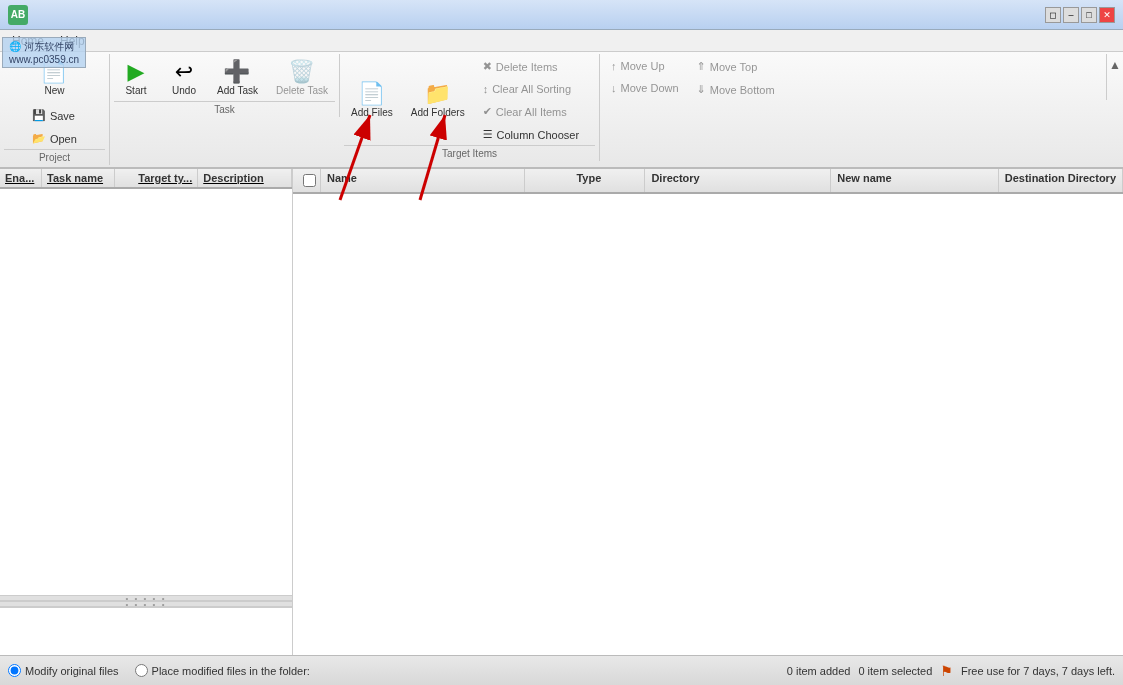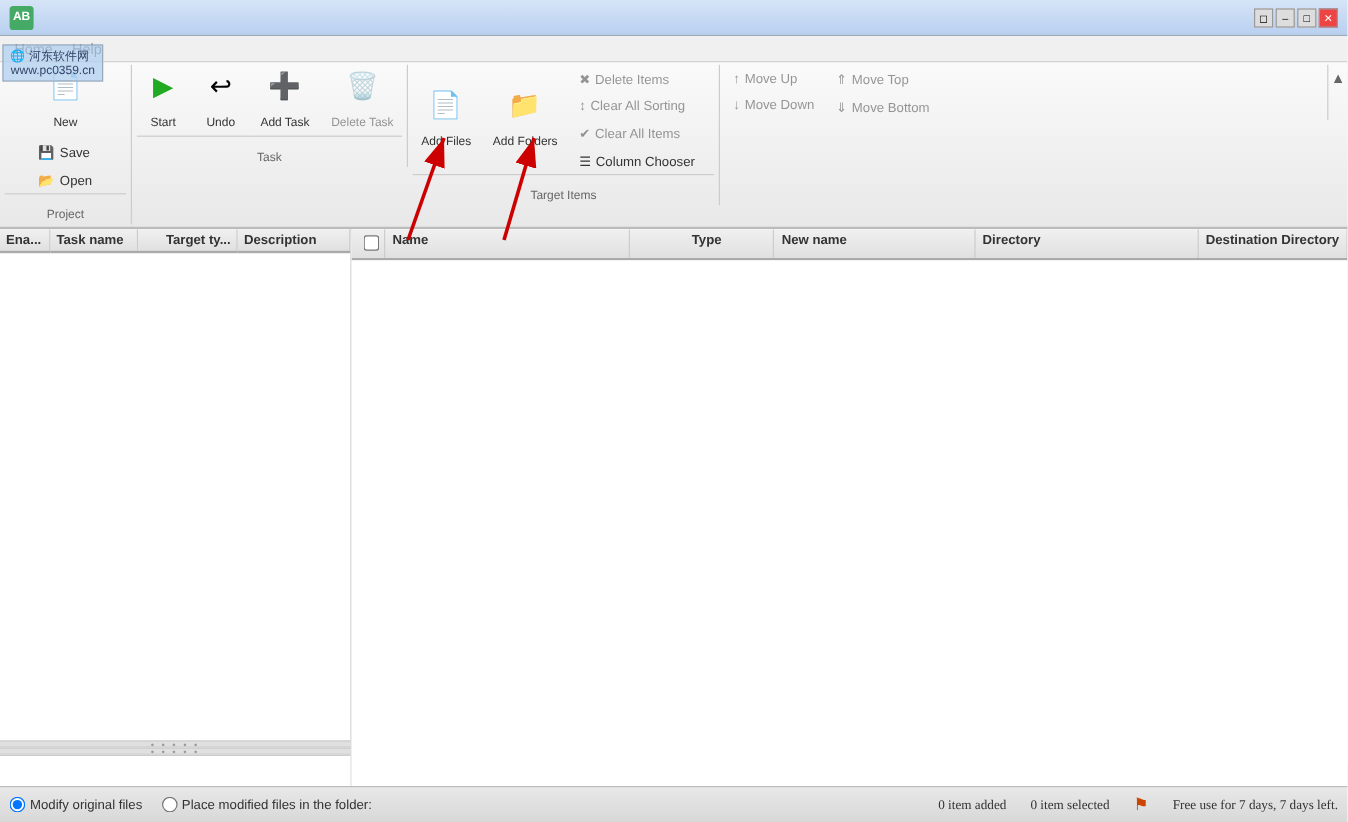--- a/index.html
+++ b/index.html
@@ -60,7 +60,7 @@
       background: transparent;
     }
     .tb-btn .icon { font-size: 22px; line-height: 1; }
-    .tb-btn .label { font-size: 10px; color: #333; margin-top: 14px; white-space: nowrap; }
+    .tb-btn .label { font-size: 10px; color: #333; margin-top: 2px; white-space: nowrap; }
     .tb-btn.disabled { opacity: 0.5; cursor: default; }
 
     .tb-btn-small {

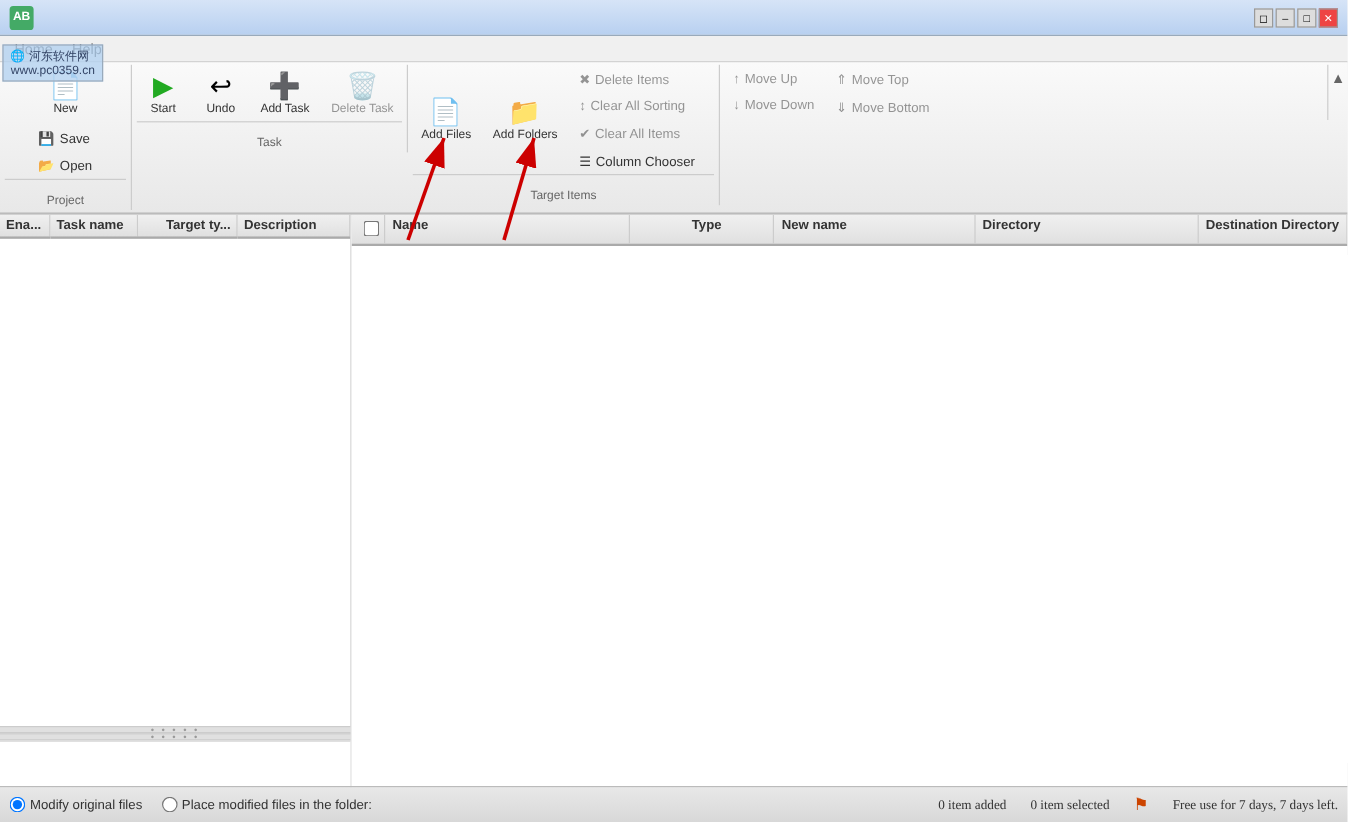--- a/index.html
+++ b/index.html
@@ -92,7 +92,7 @@
       color: #666;
       text-align: center;
       border-top: 1px solid #ccc;
-      padding-top: 12px;
+      padding-top: 2px;
       padding-bottom: 2px;
     }
 

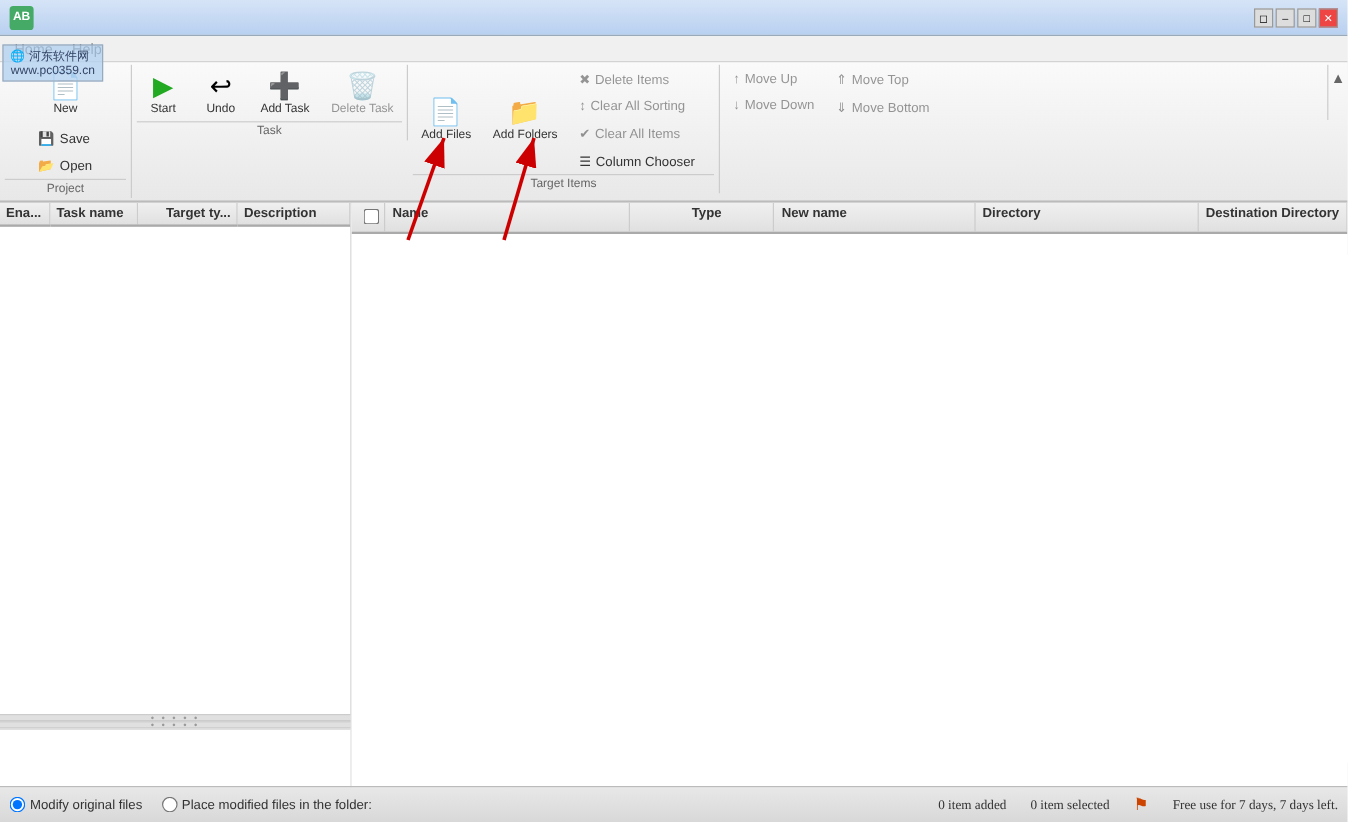--- a/index.html
+++ b/index.html
@@ -162,6 +162,7 @@
     .left-table {
       width: 100%;
       border-collapse: collapse;
+      text-decoration: underline;
     }
     .left-table th {
       background: linear-gradient(to bottom, #f0f0f0, #e0e0e0);

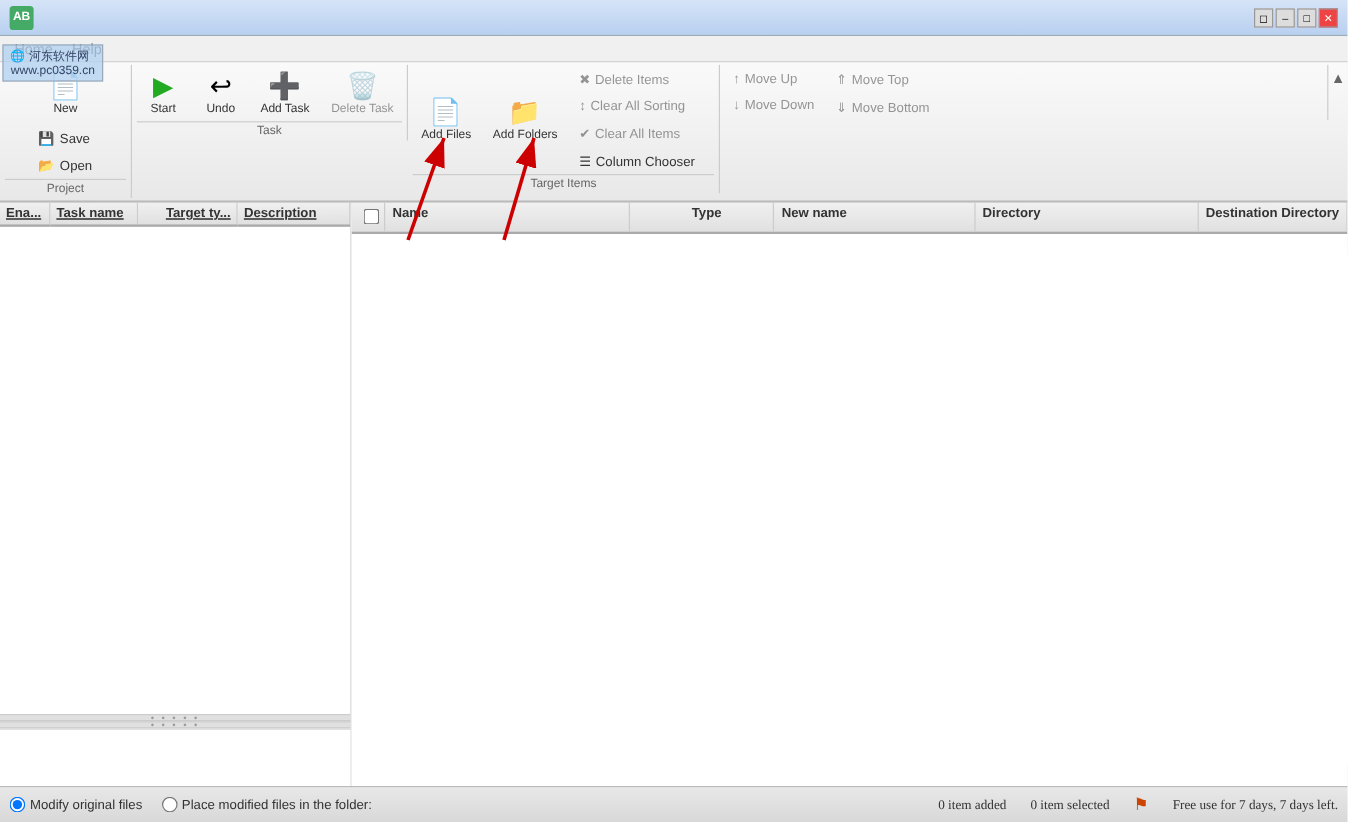--- a/index.html
+++ b/index.html
@@ -406,8 +406,8 @@
         </div>
         <div class="right-col-header" style="width:220px;">Name</div>
         <div class="right-col-header" style="width:80px;margin-left:45px;">Type</div>
+        <div class="right-col-header" style="width:200px;">Directory</div>
         <div class="right-col-header" style="width:180px;">New name</div>
-        <div class="right-col-header" style="width:200px;">Directory</div>
         <div class="right-col-header" style="flex:1;">Destination Directory</div>
       </div>
       <div class="right-table-body"></div>

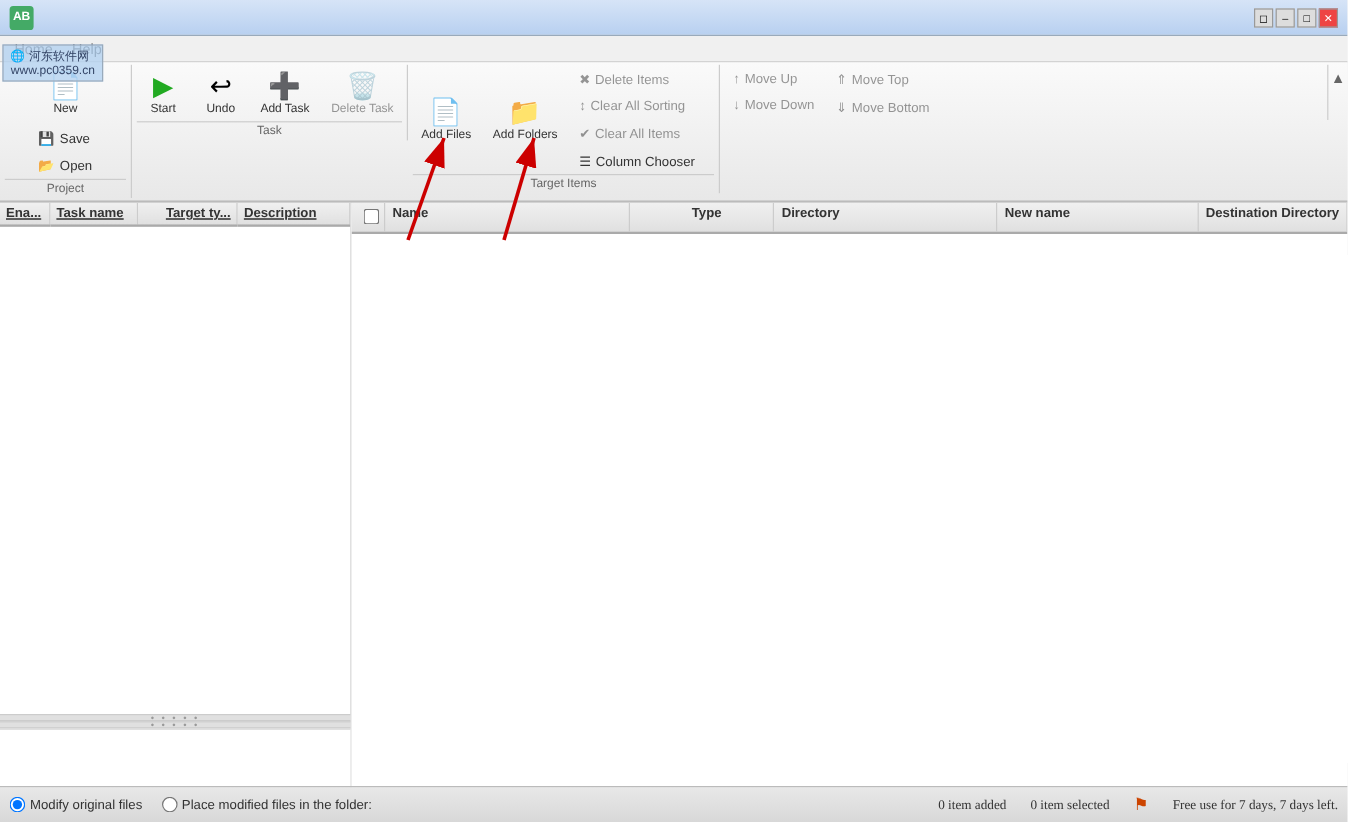--- a/index.html
+++ b/index.html
@@ -227,8 +227,7 @@
       margin-left: auto;
       display: flex;
       align-items: center;
-      gap: 20px;
-      font-family: Liberation Serif, serif;
+      gap: 8px;
     }
     .status-flag { color: #cc4400; font-size: 14px; }
 

